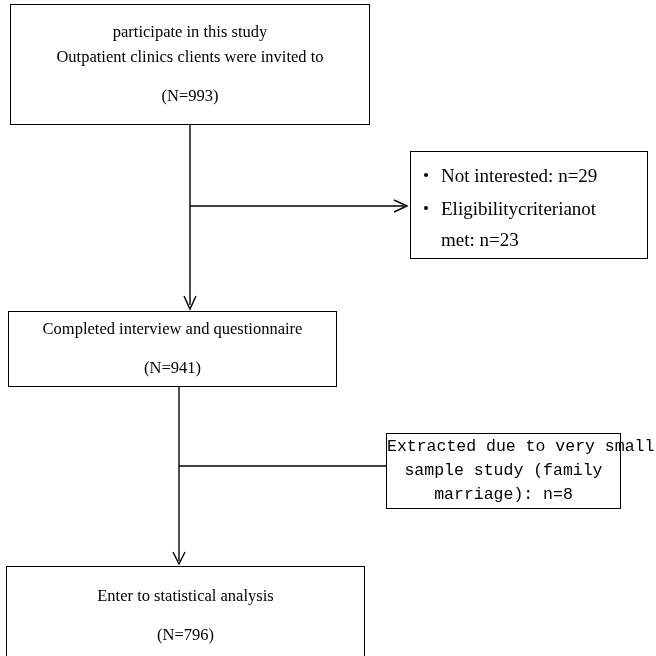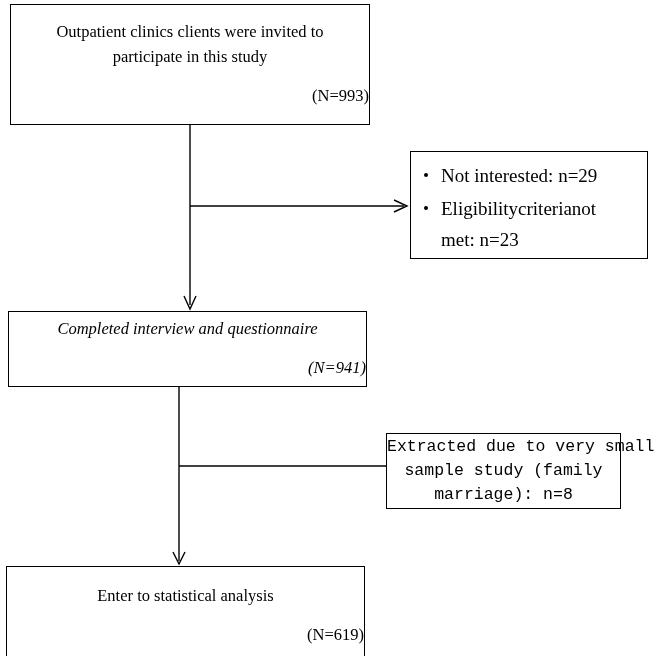--- a/index.html
+++ b/index.html
@@ -135,8 +135,8 @@
   </svg>
 
   <div class="node" id="box-enrolled">
+    <span class="line">participate in this study</span>
     <span class="line">Outpatient clinics clients were invited to</span>
-    <span class="line">participate in this study</span>
     <span class="line spacer-above">(N=993)</span>
   </div>
 

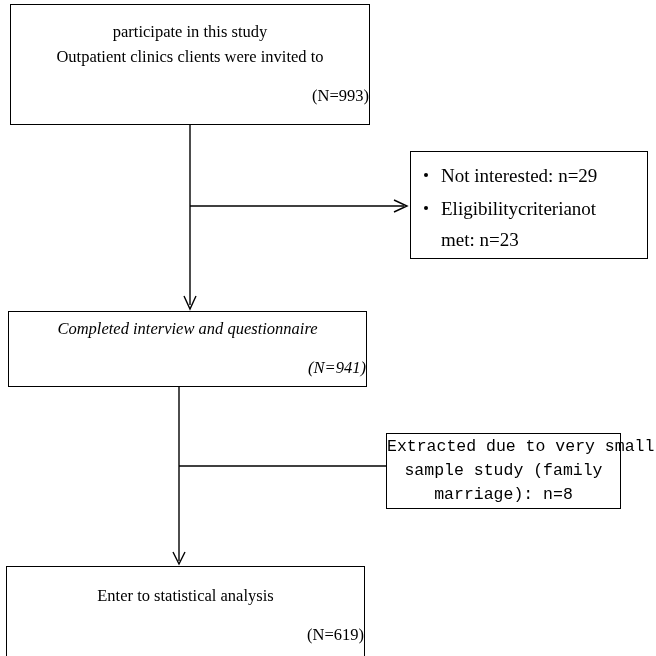--- a/index.html
+++ b/index.html
@@ -35,7 +35,6 @@
   }
   .node .line.spacer-above {
     margin-top: 14px;
-    text-align: right;
   }
 
   

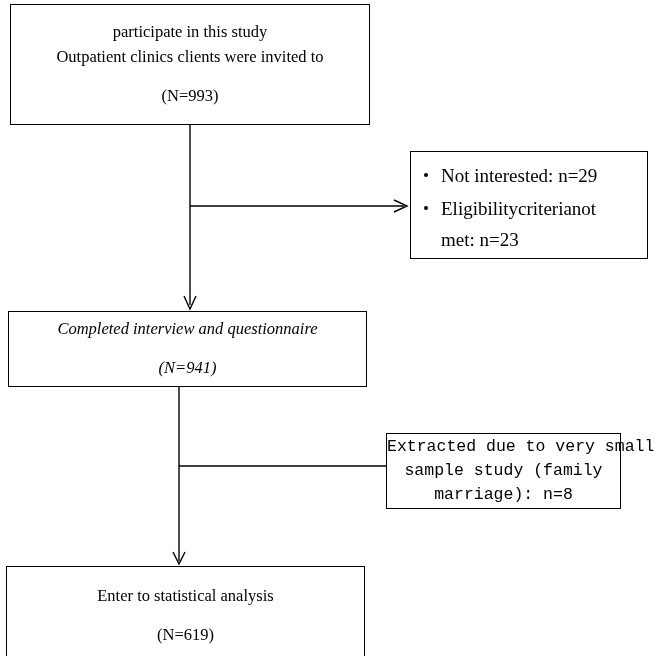--- a/index.html
+++ b/index.html
@@ -39,7 +39,7 @@
 
   
   #box-enrolled      { left: 10px;  top: 4px;   width: 360px; height: 121px; }
-  #box-completed     { left: 8px;   top: 311px; width: 359px; height: 76px; font-style: italic;  }
+  #box-completed     { left: 8px;   top: 311px; width: 329px; height: 76px;  }
   #box-analysis      { left: 6px;   top: 566px; width: 359px; height: 100px;  }
 
   

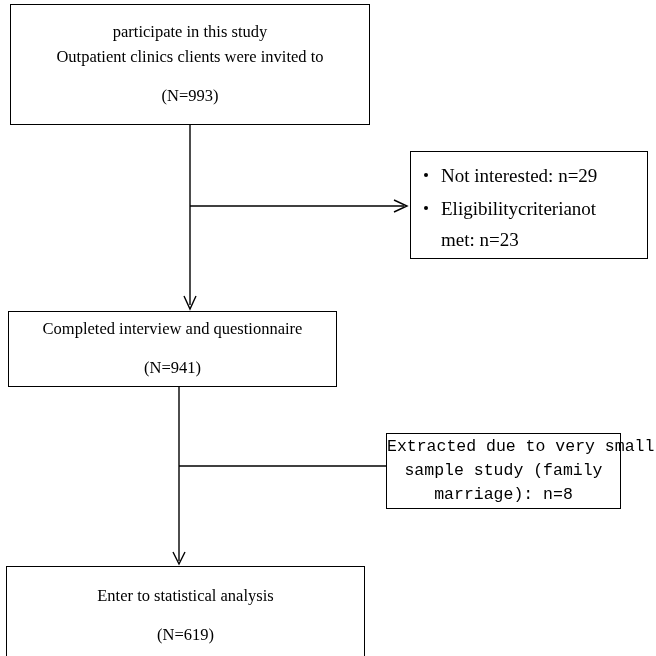--- a/index.html
+++ b/index.html
@@ -172,7 +172,7 @@
 
   <div class="node" id="box-analysis">
     <span class="line">Enter to statistical analysis</span>
-    <span class="line spacer-above">(N=619)</span>
+    <span class="line spacer-above">(N=796)</span>
   </div>
 
 </div>

